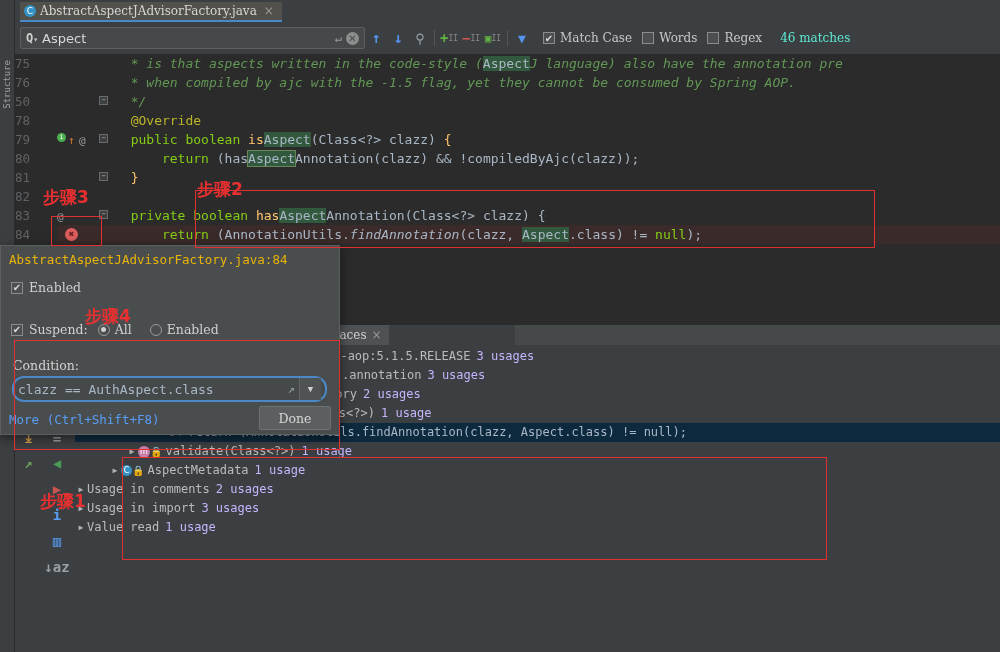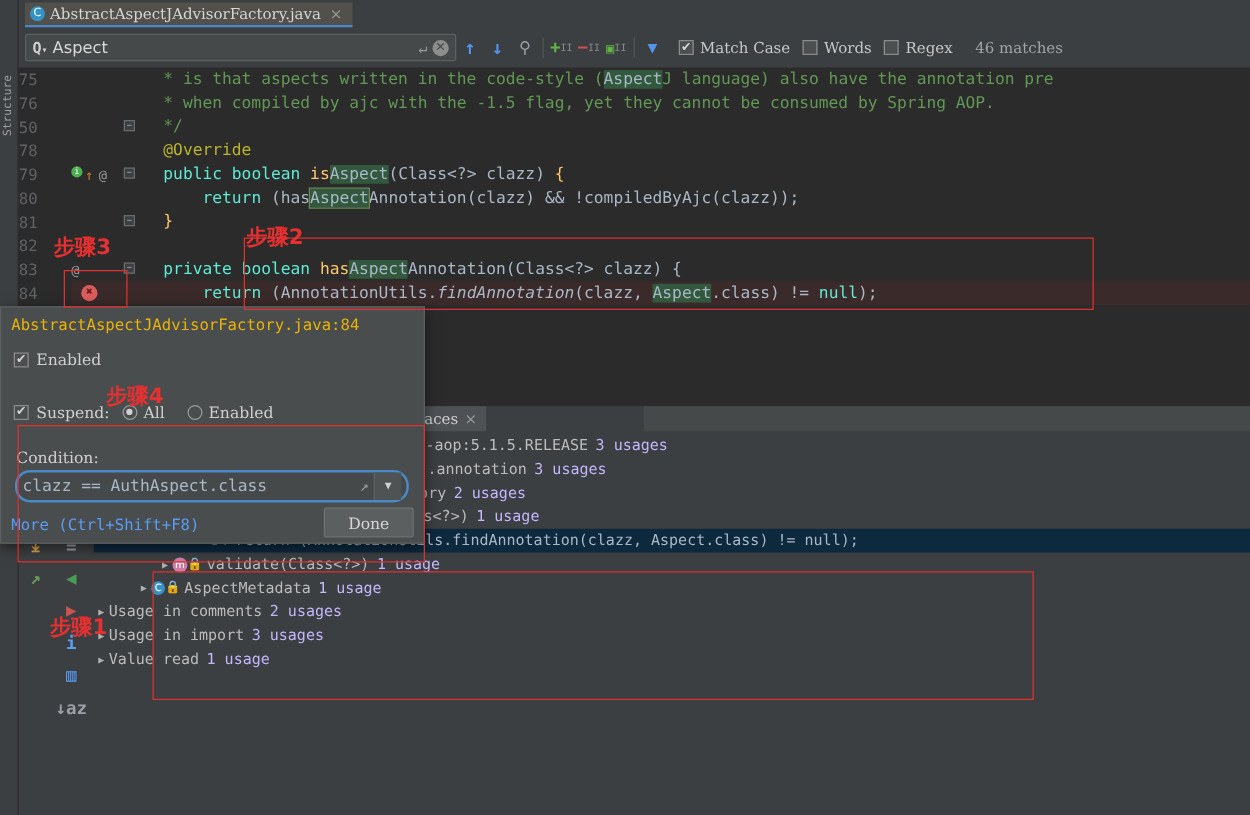--- a/index.html
+++ b/index.html
@@ -78,7 +78,7 @@
     font-size:10px;color:#d8d8d8;font-family:"DejaVu Sans",sans-serif;
   }
   .cbox.on { background:#4b4f50; }
-  #match-count { margin-left:18px; font-family:"DejaVu Serif", serif; font-size:12px; color:#a3a3a3; }
+  #match-count { margin-left:18px; font-family:"DejaVu Serif", serif; font-size:12px; color:#5eead4; }
 
   
   #editor {

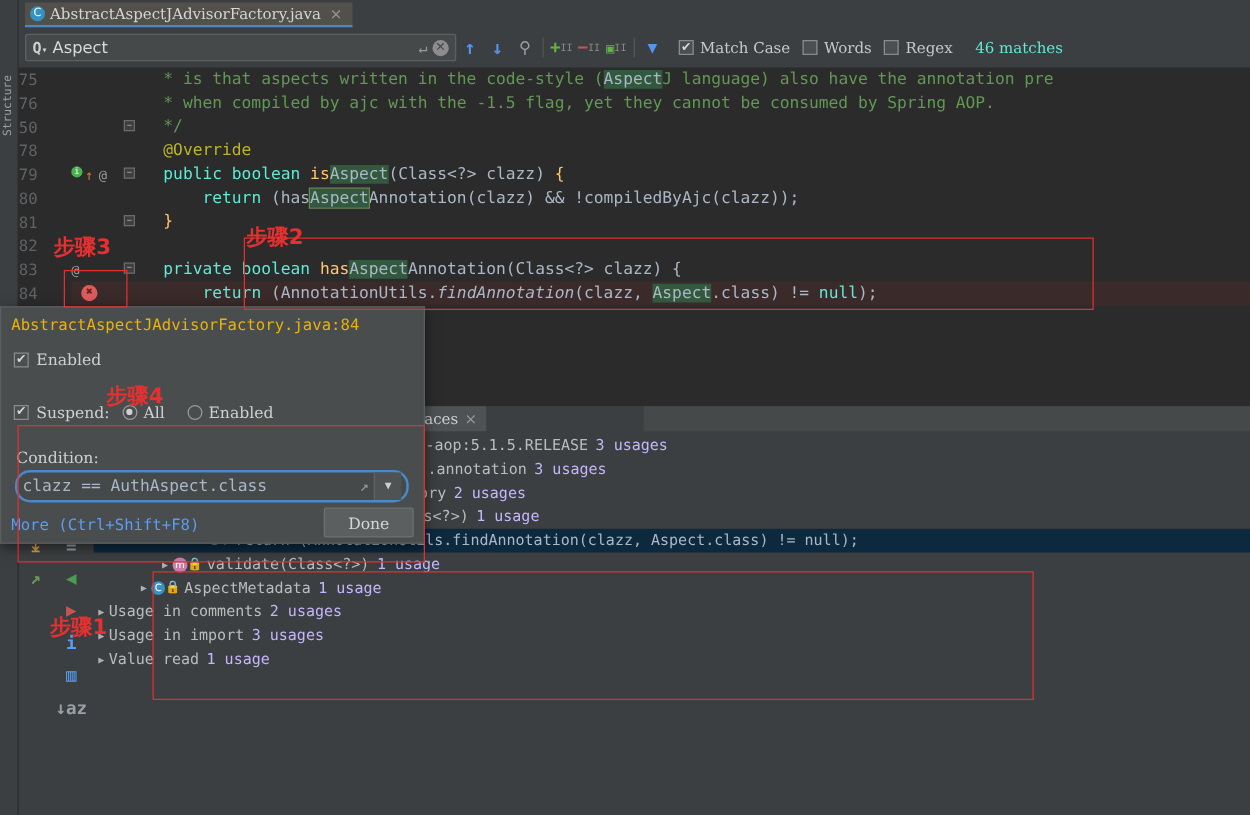--- a/index.html
+++ b/index.html
@@ -97,7 +97,7 @@
   .gut { position:absolute; left:42px; width:55px; height:19px; }
   .code { position:absolute; left:100px; white-space:pre; }
 
-  .cm { color:#629755; }
+  .cm { color:#629755; font-style:italic; }
   .kw { color:#5eead4; }
   .an { color:#bbb529; }
   .txt { color:#a9b7c6; }

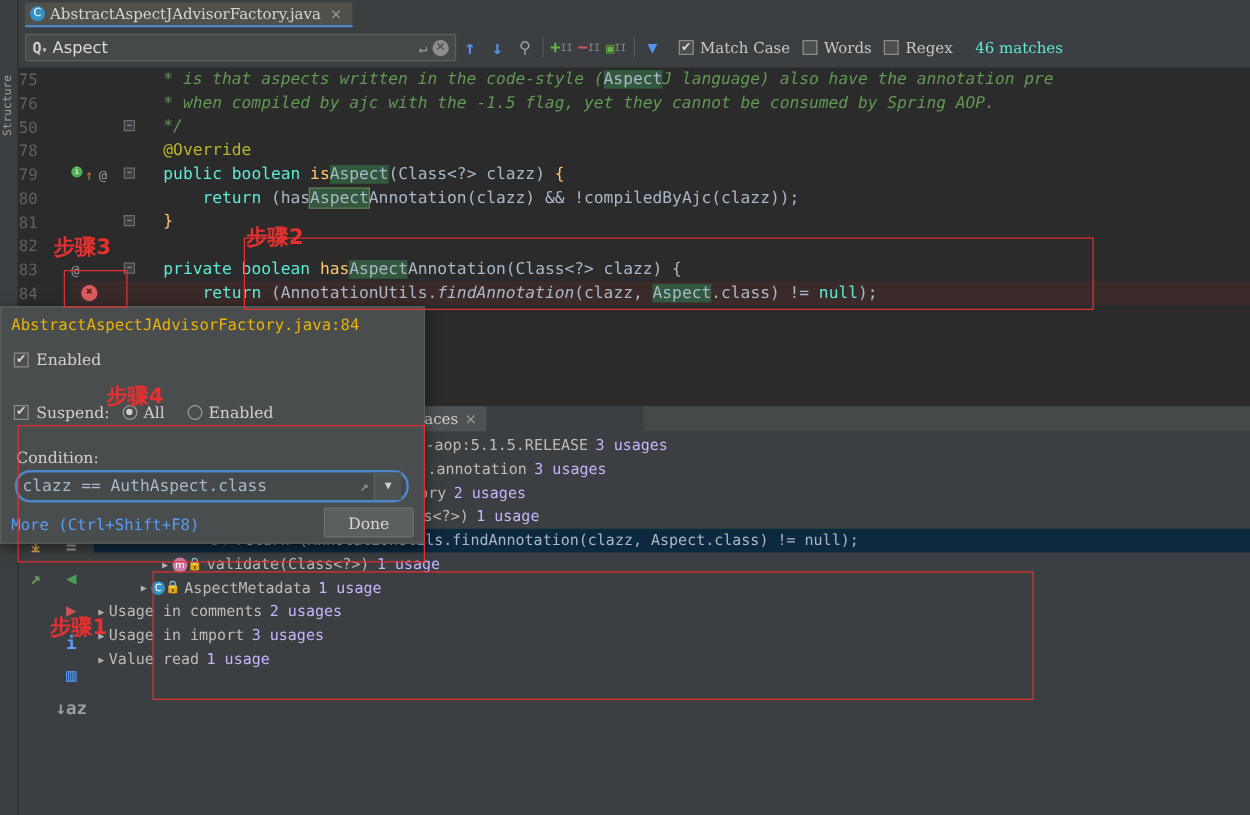--- a/index.html
+++ b/index.html
@@ -98,7 +98,7 @@
   .code { position:absolute; left:100px; white-space:pre; }
 
   .cm { color:#629755; font-style:italic; }
-  .kw { color:#5eead4; }
+  .kw { color:#84cc16; }
   .an { color:#bbb529; }
   .txt { color:#a9b7c6; }
   .fn { color:#ffc66d; }

